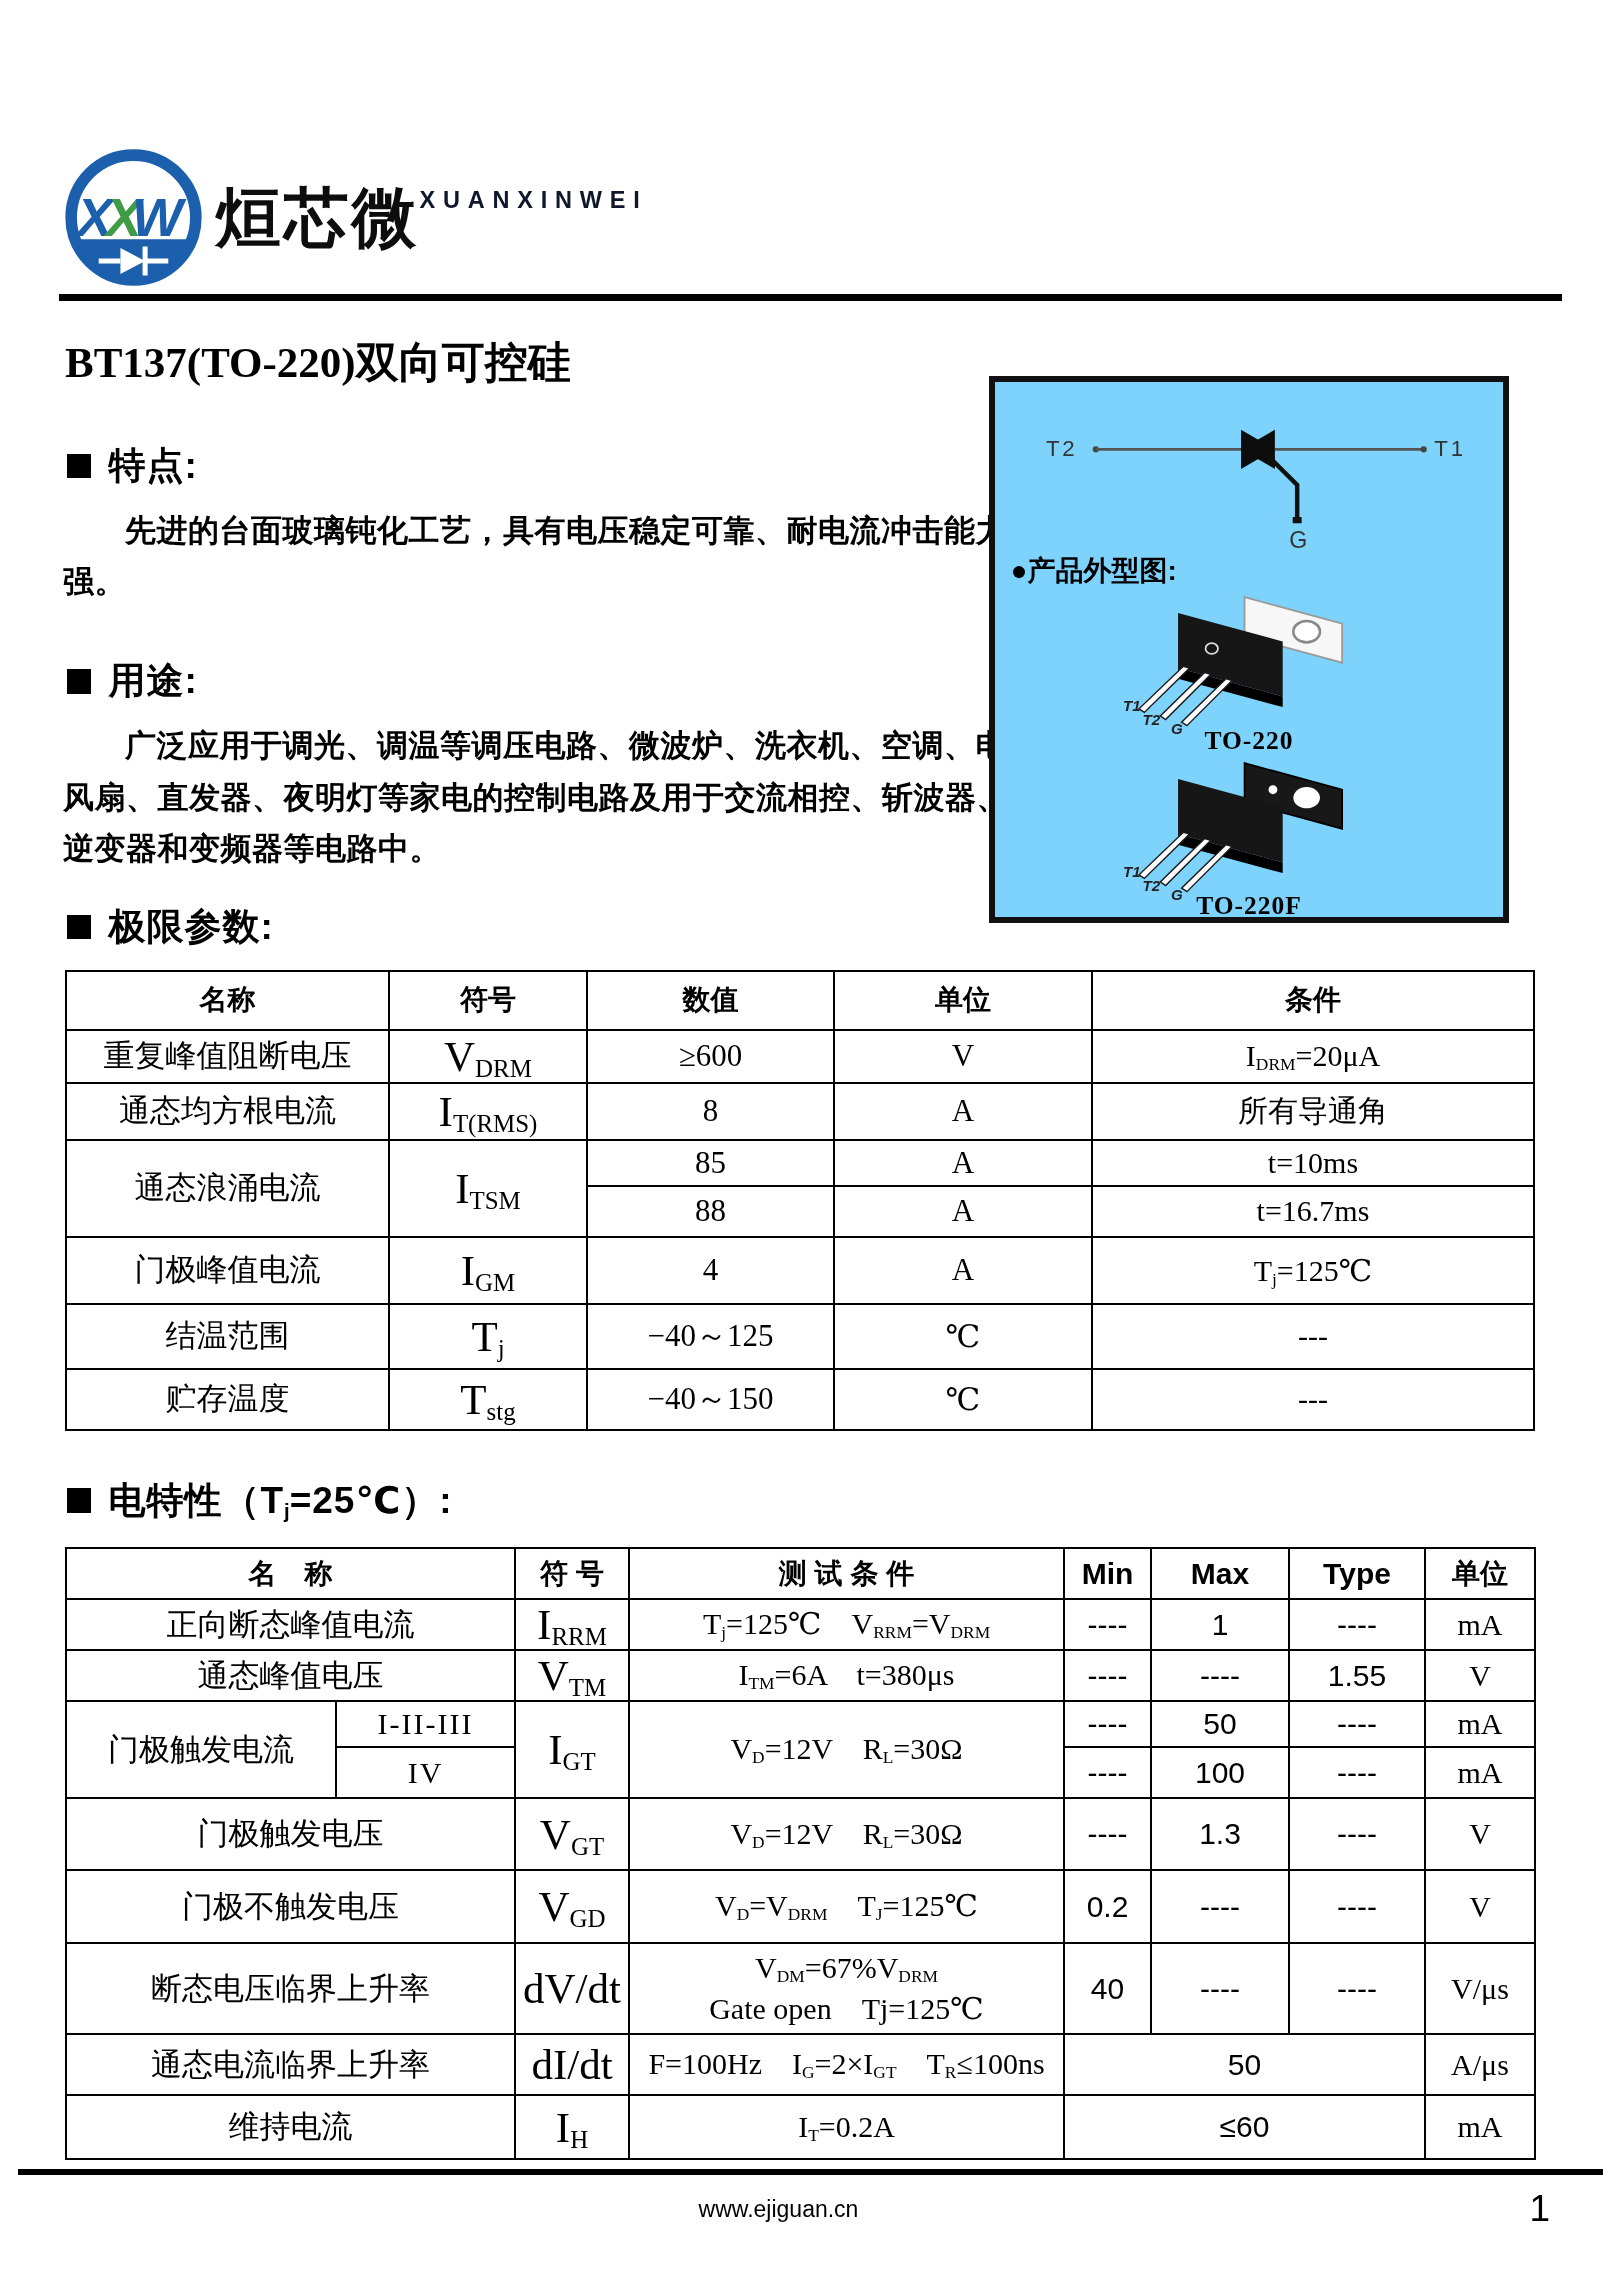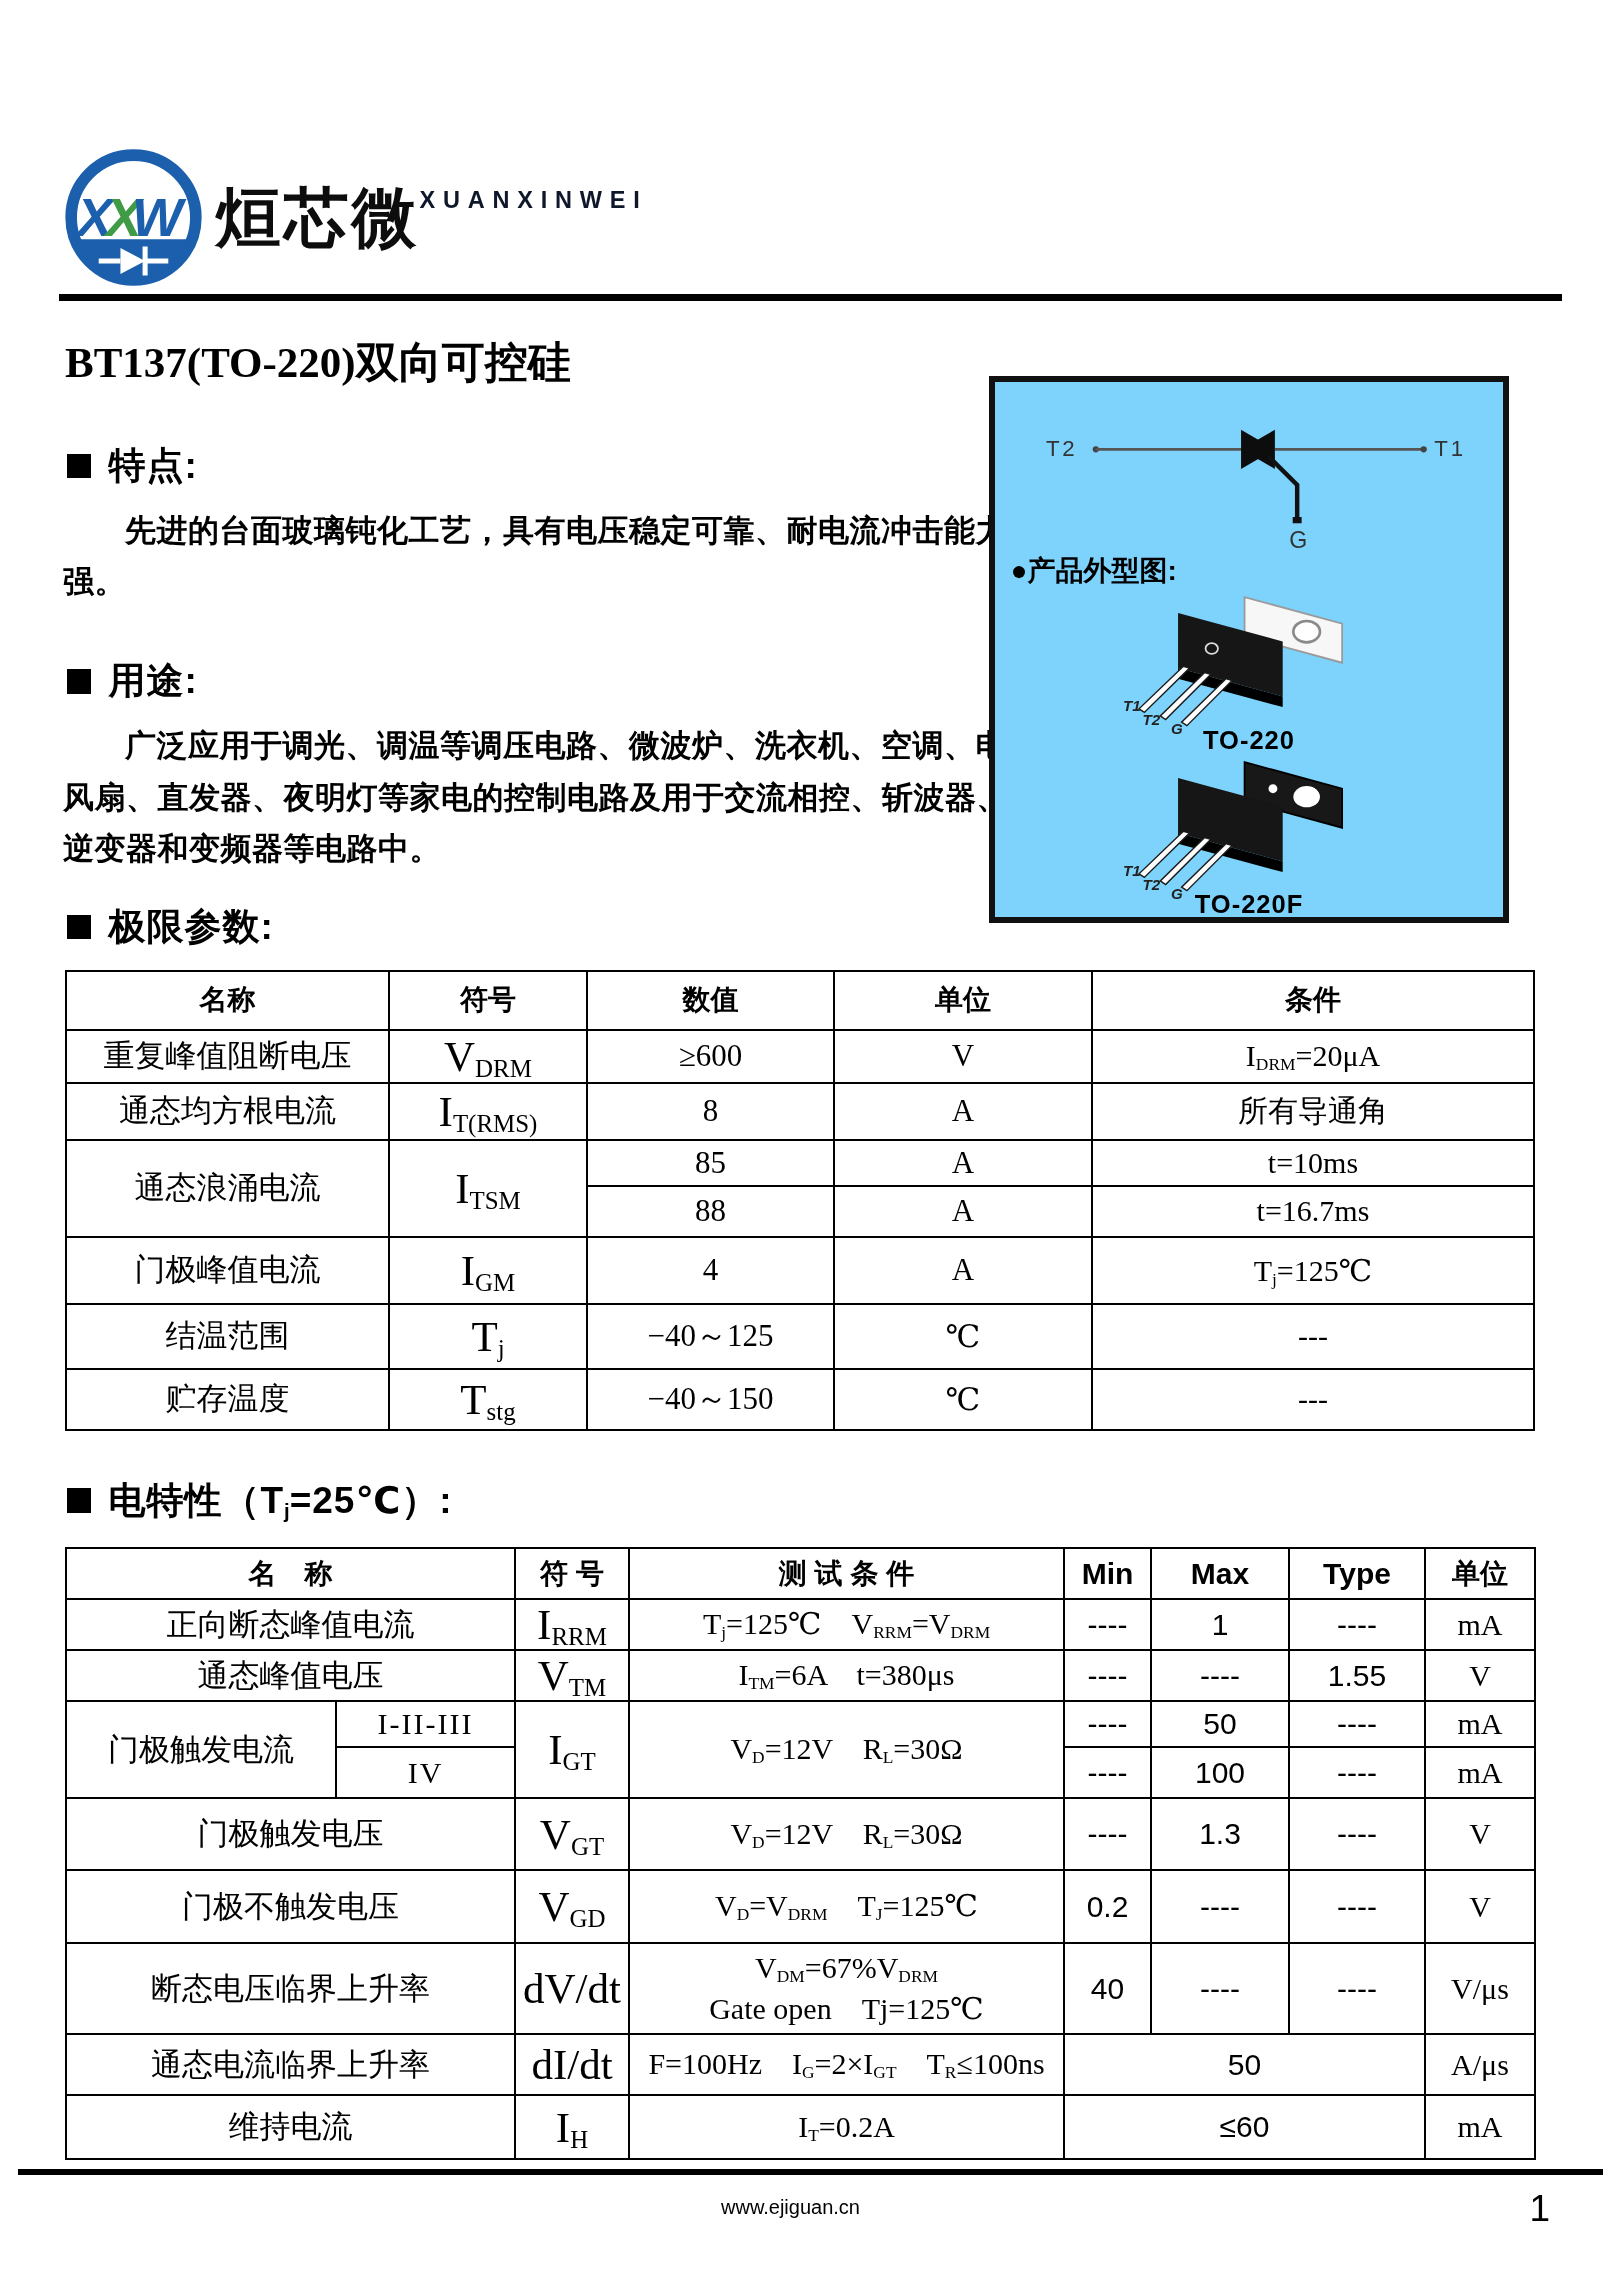--- a/index.html
+++ b/index.html
@@ -36,7 +36,7 @@
   .outline-label{font-size:28px;font-weight:700;font-family:"Liberation Sans","DejaVu Sans",sans-serif;margin:2px 0 0 15.7px;}
   .pkg{text-align:center;}
   .pkg-svg{display:block;margin:0 auto;}
-  .pkg-caption{font-family:Liberation Sans, sans-serif;font-weight:700;font-size:25.5px;margin-top:-13.7px;letter-spacing:1px;}
+  .pkg-caption{font-family:Liberation Serif, serif;font-weight:700;font-size:25.5px;margin-top:-13.7px;letter-spacing:1px;}
 
   
   .dtable{border-collapse:collapse;table-layout:fixed;width:1470px;margin:17.6px 0 0 2px;}

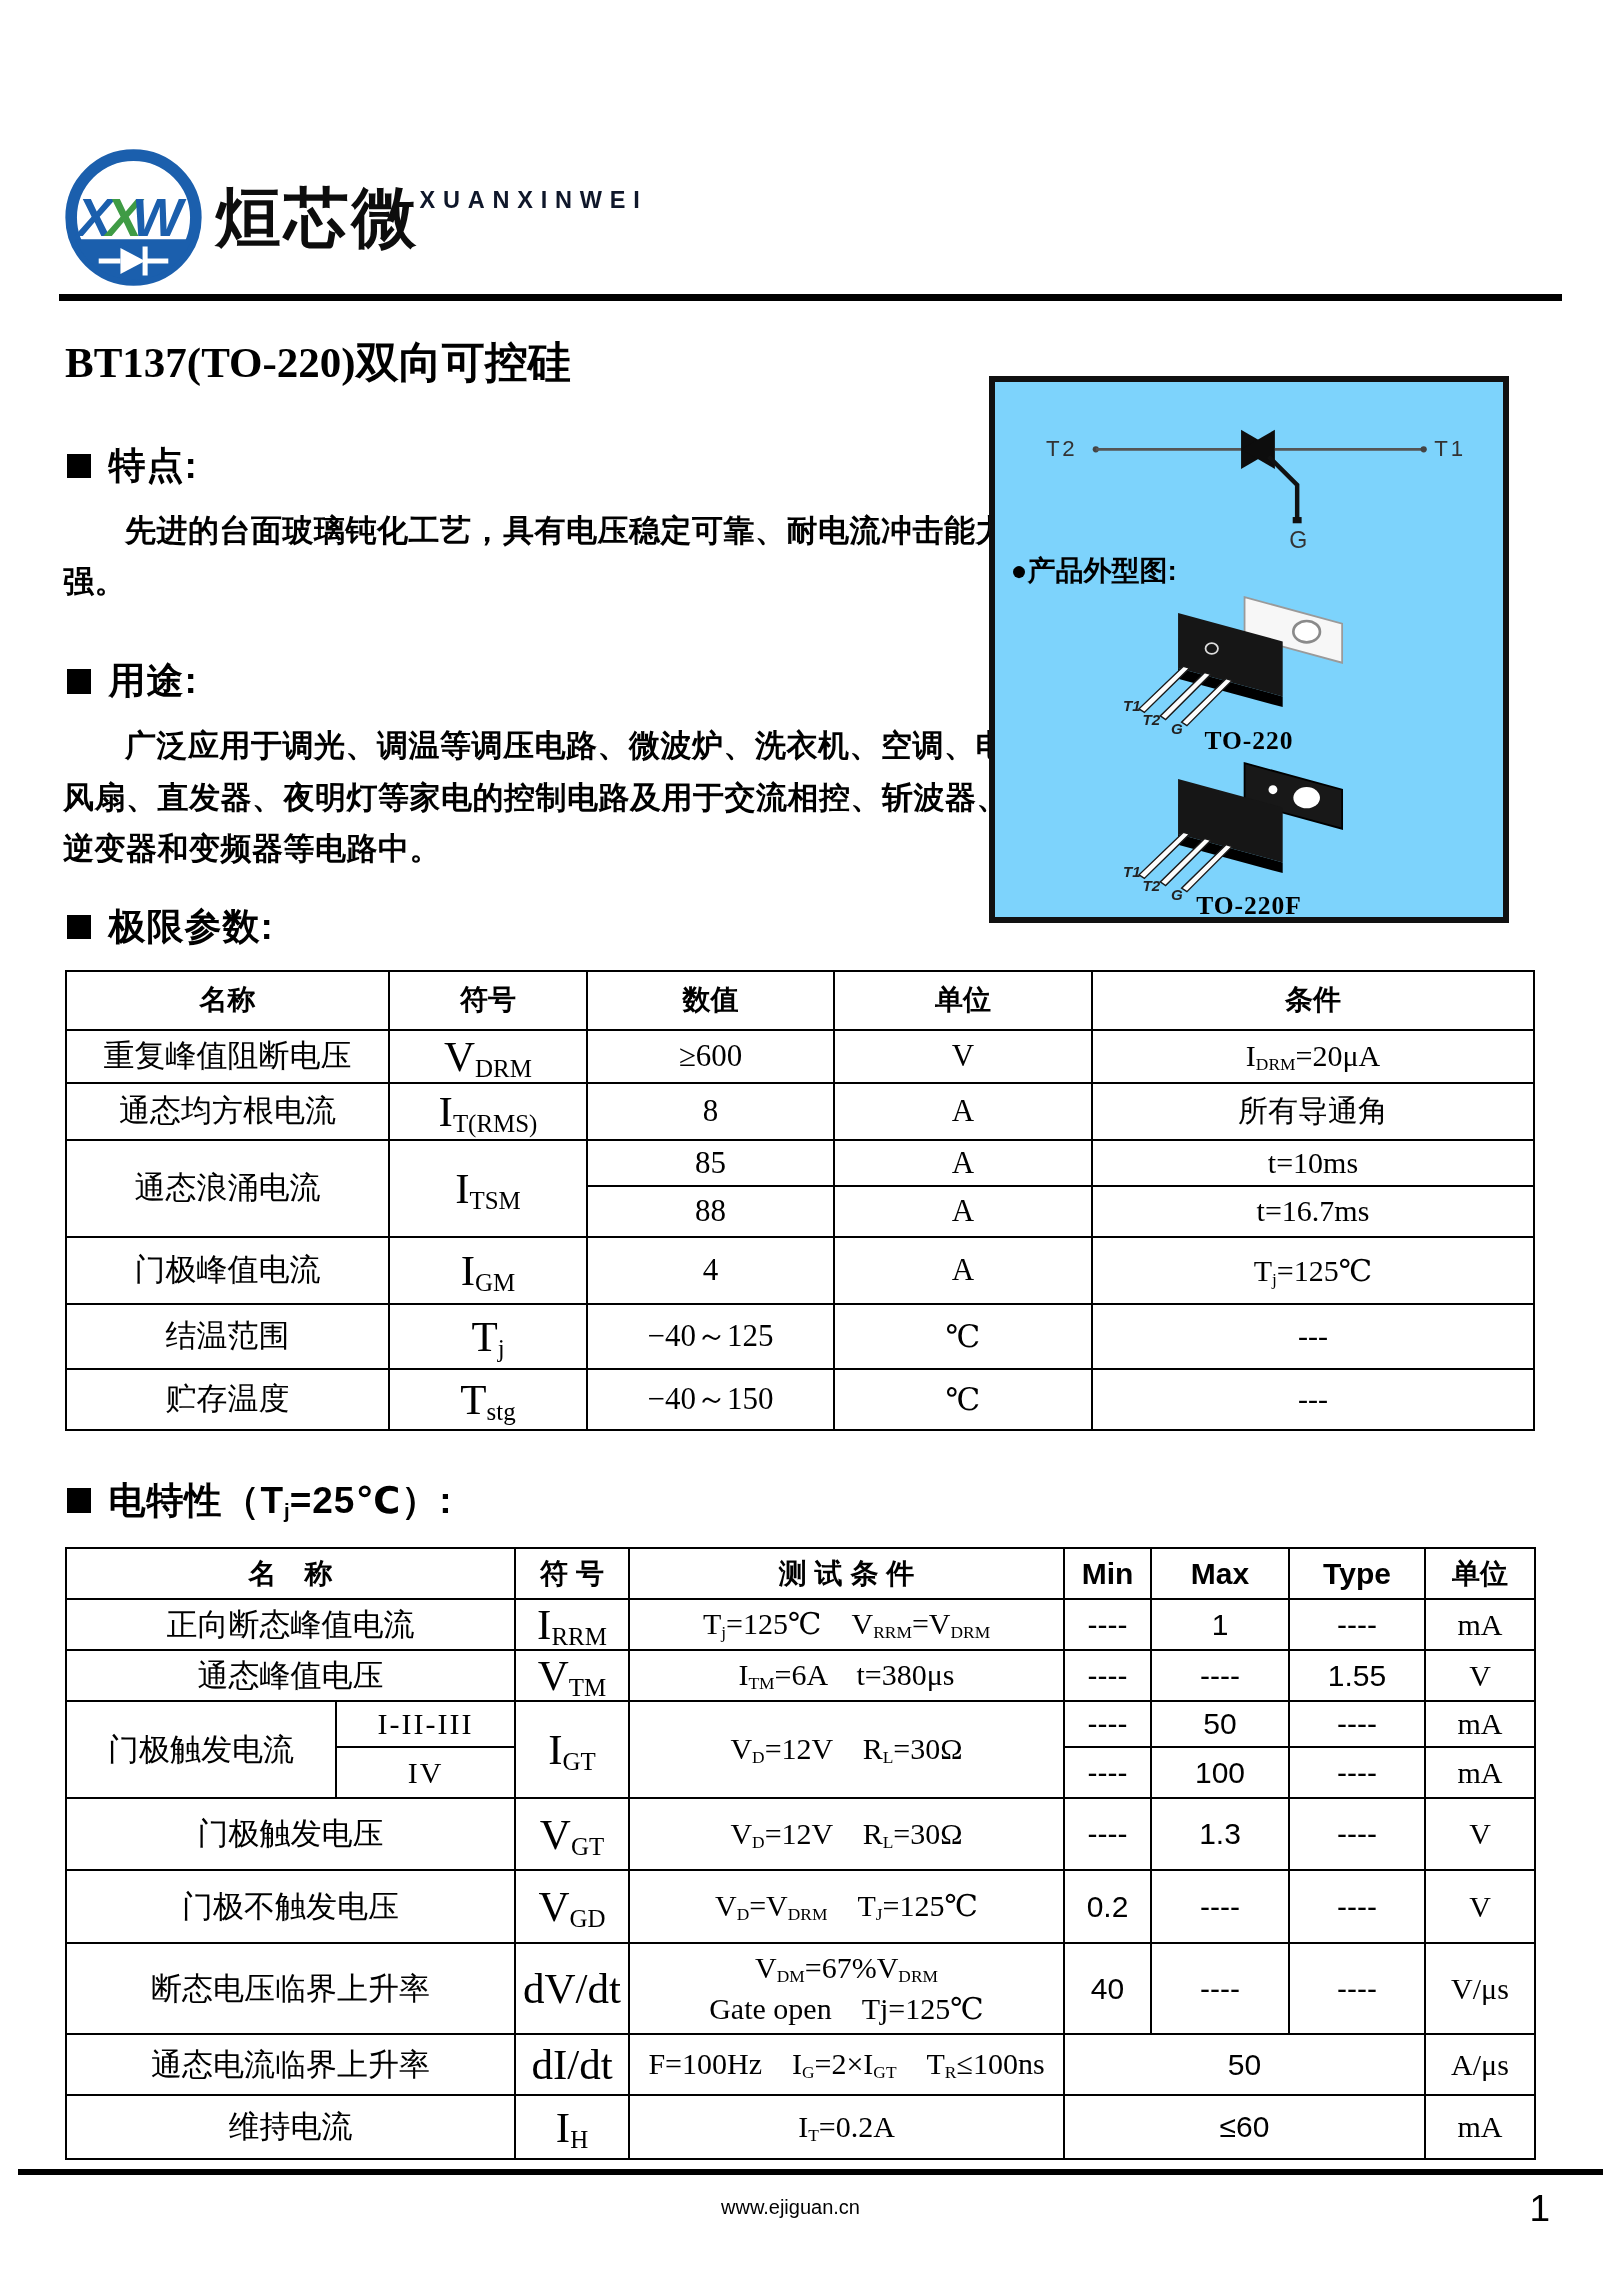--- a/index.html
+++ b/index.html
@@ -60,8 +60,8 @@
 
   
   .btm-rule{position:absolute;left:17.6px;right:17.6px;top:2169px;height:5.9px;background:#000;}
-  .footer-site{position:absolute;top:2196px;left:16px;width:1549px;text-align:center;
-    font-family:"Liberation Sans","DejaVu Sans",sans-serif;font-size:20px;}
+  .footer-site{position:absolute;top:2196px;left:4px;width:1549px;text-align:center;
+    font-family:"Liberation Sans","DejaVu Sans",sans-serif;font-size:23px;}
   .page-num{position:absolute;top:2188px;right:71px;font-family:"Liberation Sans","DejaVu Sans",sans-serif;font-size:37px;}
 </style>
 </head>

